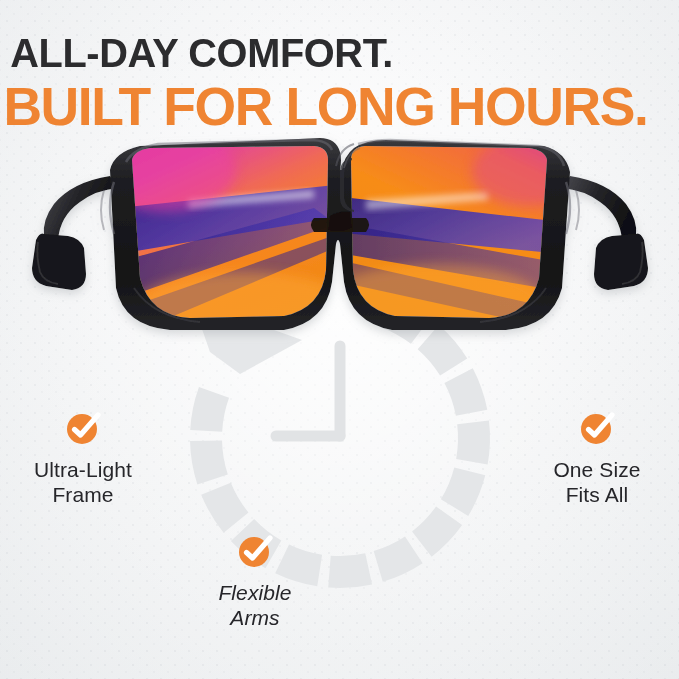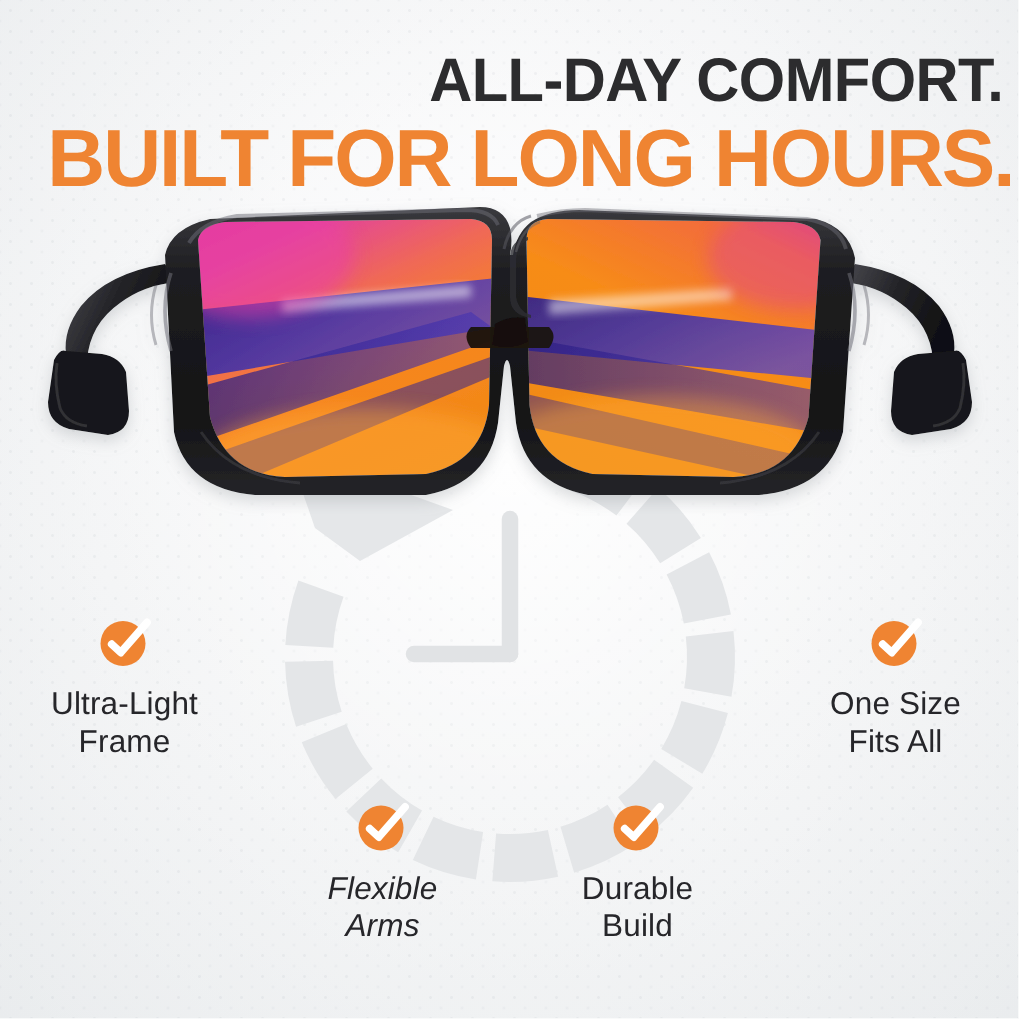--- a/index.html
+++ b/index.html
@@ -44,7 +44,7 @@
     left: 0;
     top: 30px;
     width: 679px;
-    text-align: right;
+    text-align: left;
     z-index: 6;
   }
   .hl-line1 {

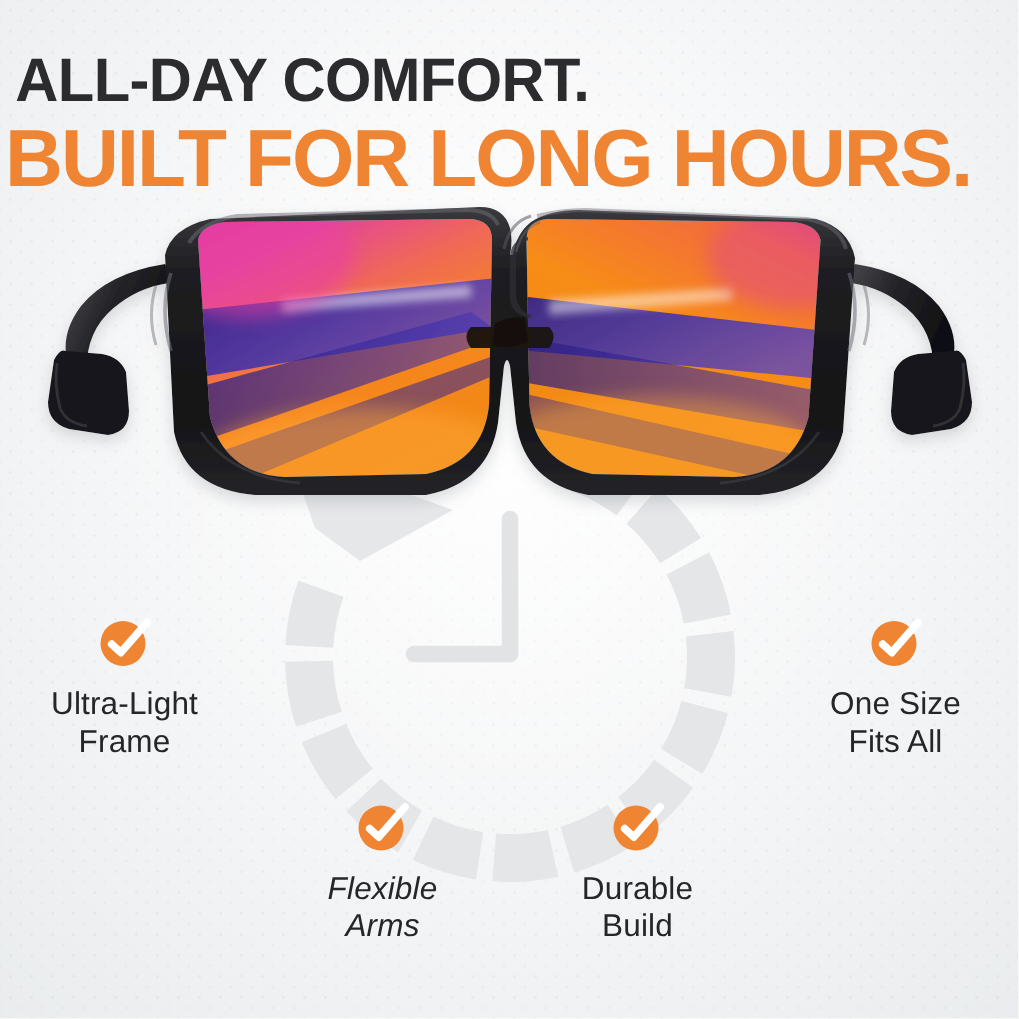--- a/index.html
+++ b/index.html
@@ -356,14 +356,6 @@
 Arms</div>
   </div>
 
-  <div class="feature" id="feat-3">
-    <svg class="badge" viewBox="0 0 40 40">
-      <circle cx="19" cy="21" r="15" fill="#ef8432"></circle>
-      <path d="M 11.5 21.5 L 17.5 27 L 35 7" fill="none" stroke="#ffffff" stroke-width="5.2" stroke-linecap="round" stroke-linejoin="round"></path>
-    </svg>
-    <div class="flabel">Durable
-Build</div>
-  </div>
 
   <div id="headline">
     <span class="hl-line1">ALL-DAY COMFORT.</span>

